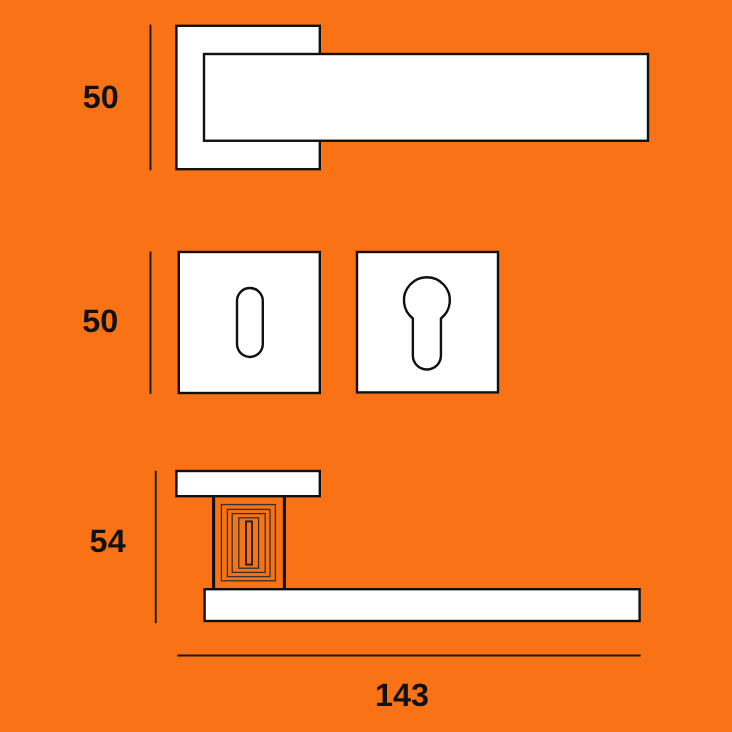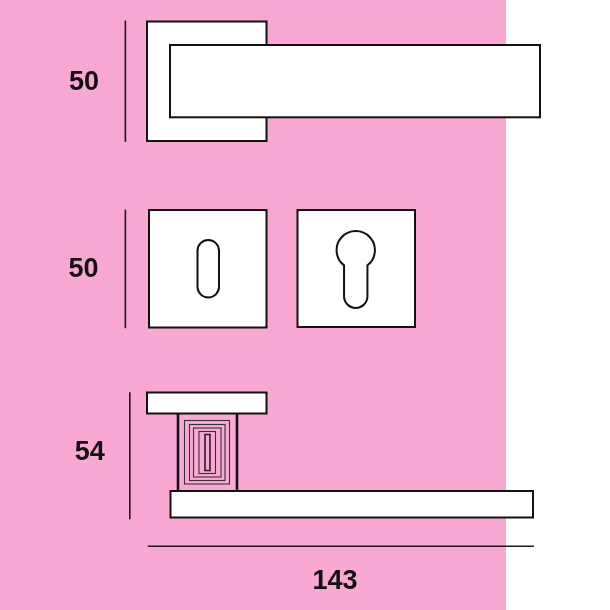--- a/index.html
+++ b/index.html
@@ -3,7 +3,7 @@
 <meta charset="utf-8">
 <style>
   html,body{margin:0;padding:0;background:#fff;}
-  .page{width:506px;height:610px;position:relative;background:#f9a8d4;}
+  .page{width:610px;height:610px;position:relative;background:#f97316;}
   svg{position:absolute;top:0;left:0;}
   text{font-family:"Liberation Sans",sans-serif;font-weight:700;font-size:27px;fill:#111;}
 </style>

